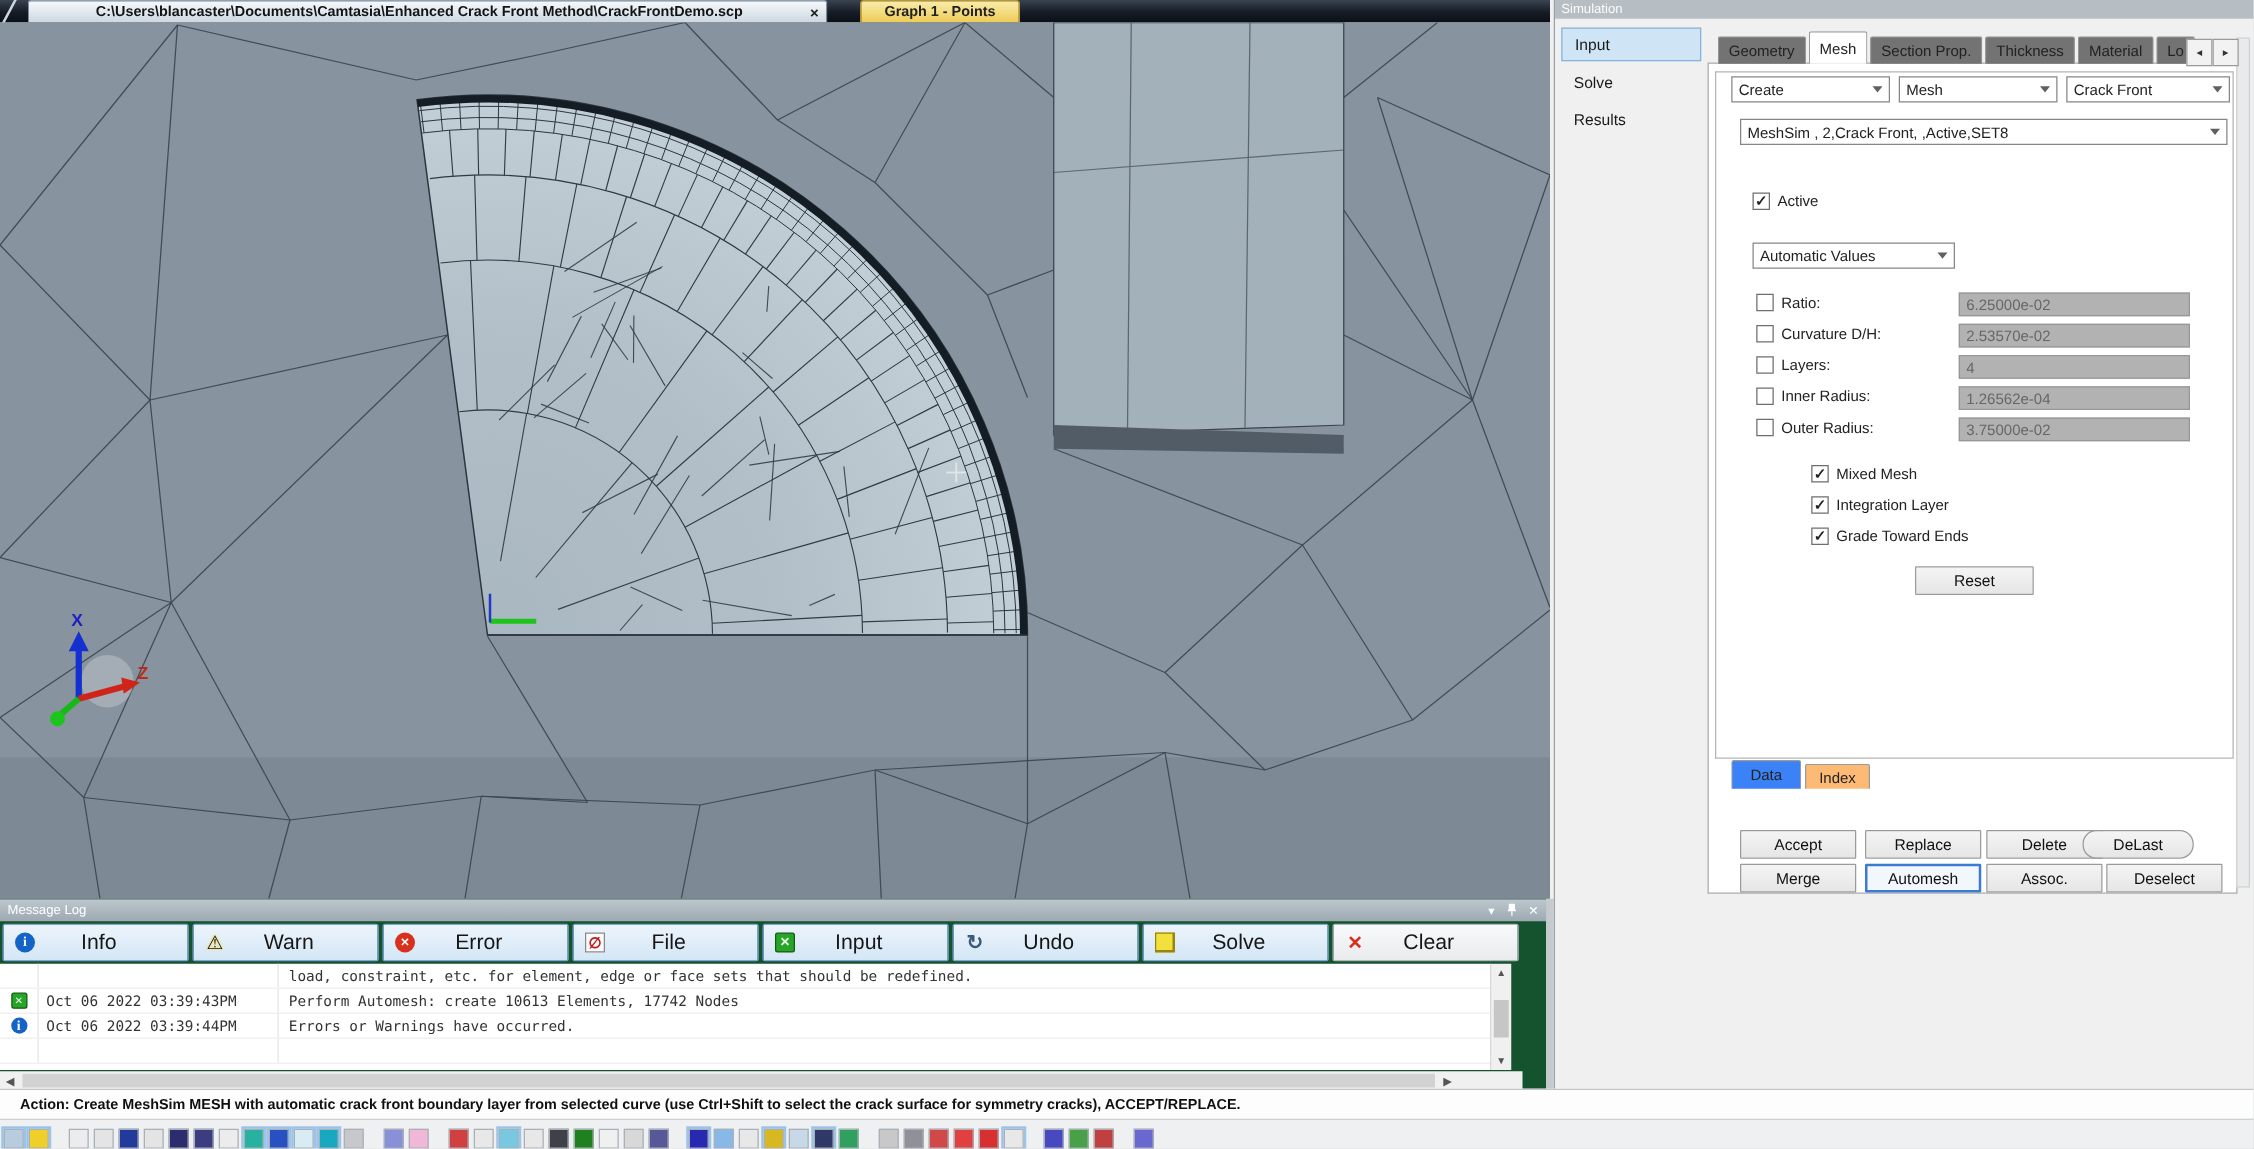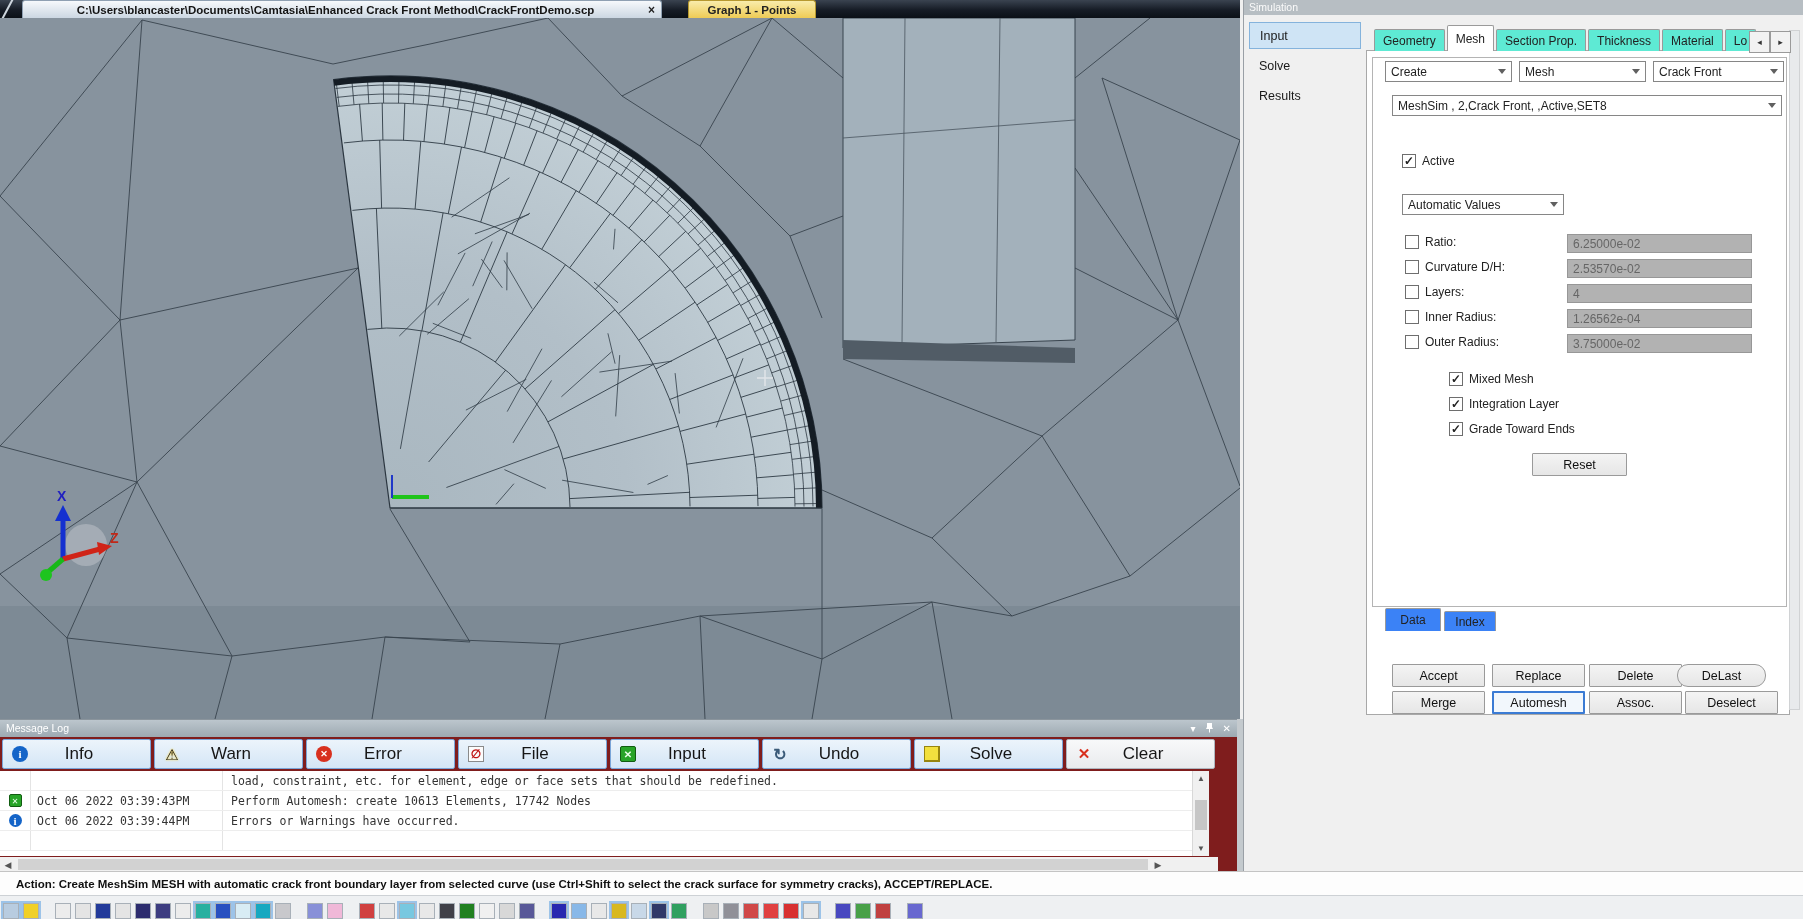--- a/index.html
+++ b/index.html
@@ -32,7 +32,7 @@
          padding-left:10px;box-sizing:border-box;font-size:12.5px;color:#1a1a1a;}
   .nav-item.sel{background:#cfe4f5;border:1px solid #85b3dc;}
   .tabstrip{position:absolute;left:130px;top:29px;display:flex;align-items:flex-end;z-index:3;}
-  .tab{height:16px;padding:3px 8px 2px 8px;background:#5eead4;border:1px solid #9a9a9a;
+  .tab{height:16px;padding:3px 8px 2px 8px;background:#737373;border:1px solid #9a9a9a;
        border-bottom:none;font-size:12px;color:#222;margin-right:0;border-radius:2px 2px 0 0;
        line-height:16px;}
   .tab + .tab{margin-left:2px;}

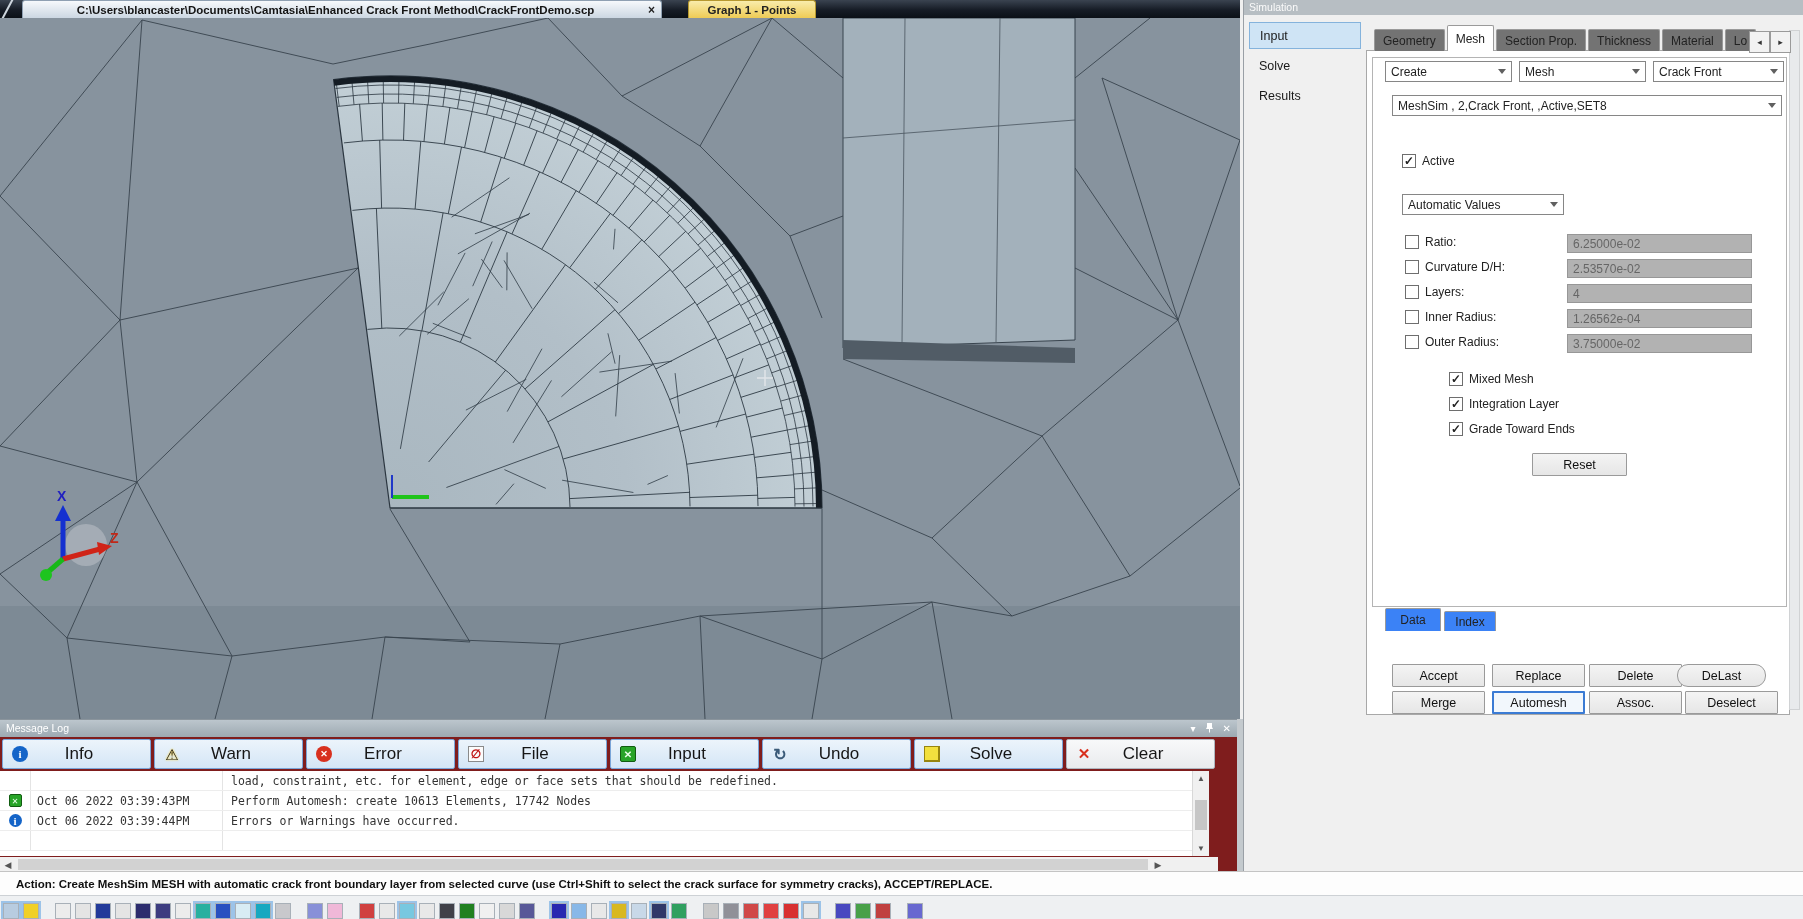--- a/index.html
+++ b/index.html
@@ -59,7 +59,7 @@
       color:#111;display:flex;align-items:center;justify-content:center;position:absolute;
       box-sizing:border-box;border-radius:1px;}
   .btn.focus{border:2px solid #3b7bd4;background:#f2f7fc;}
-  .dtab{position:absolute;background:#3b82f6;border:1px solid #9a9a9a;border-bottom:none;
+  .dtab{position:absolute;background:#fdba74;border:1px solid #9a9a9a;border-bottom:none;
       font-size:12px;color:#222;display:flex;align-items:center;justify-content:center;
       border-radius:2px 2px 0 0;box-sizing:border-box;}
   .dtab.sel{background:#3b82f6;z-index:2;}

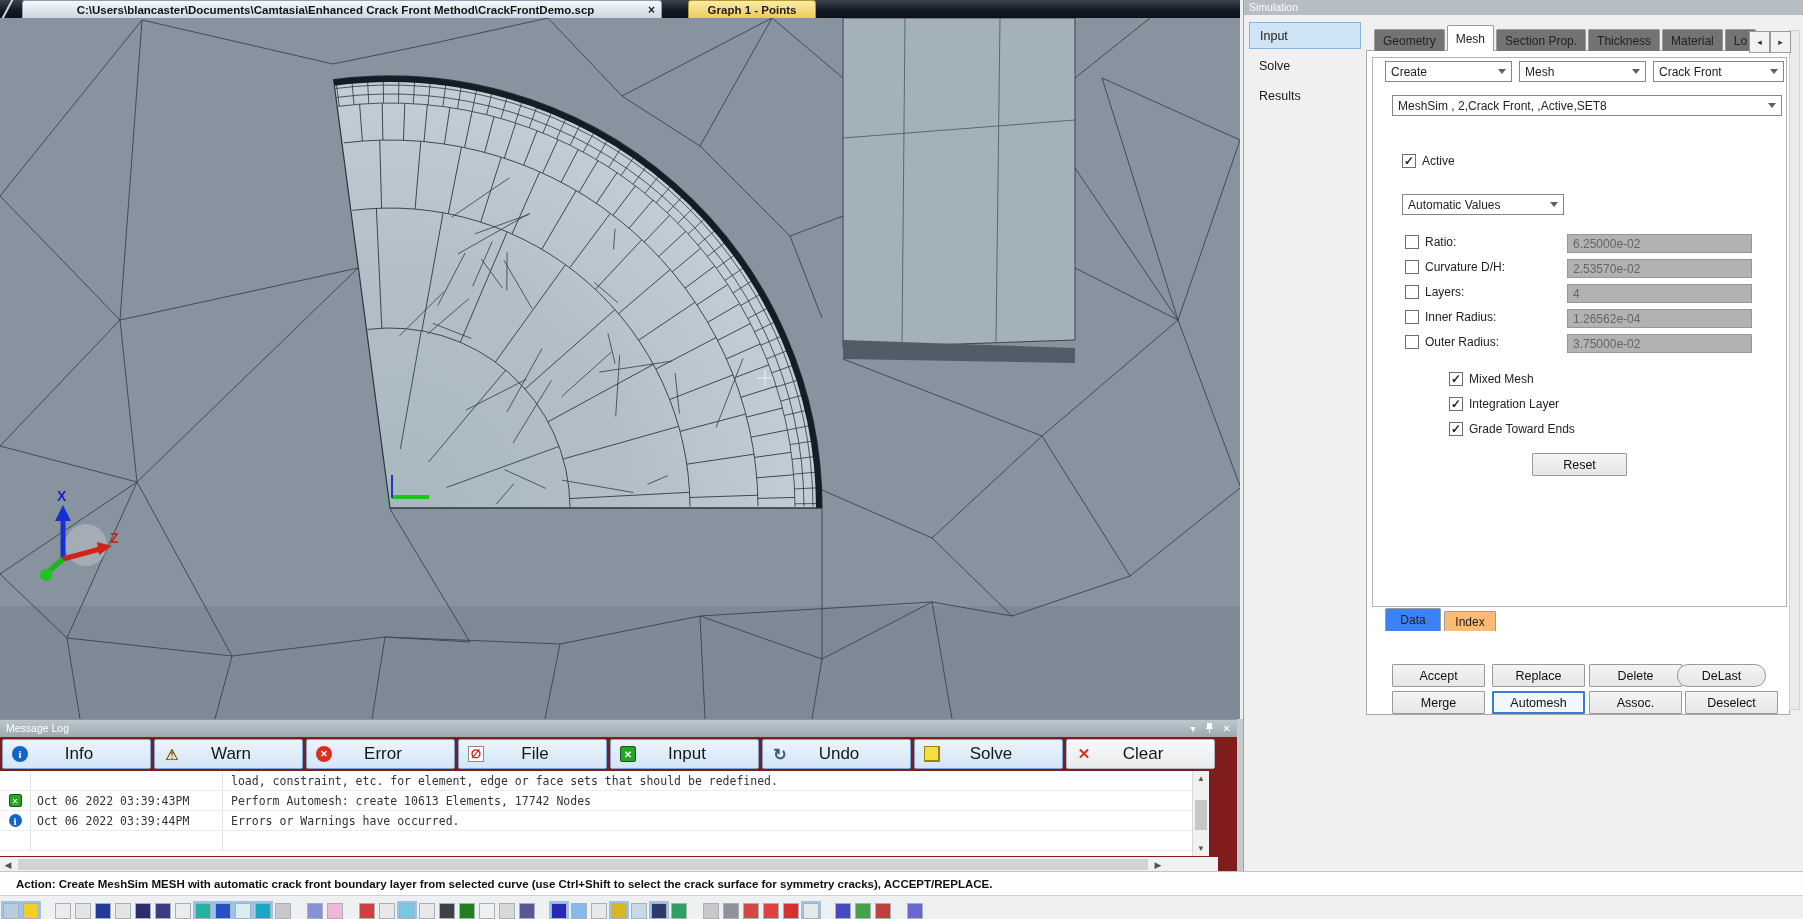--- a/index.html
+++ b/index.html
@@ -470,7 +470,7 @@
       <div class="btn" style="left:25px;top:613px;width:93px;height:23px;">Accept</div>
       <div class="btn" style="left:125px;top:613px;width:93px;height:23px;">Replace</div>
       <div class="btn" style="left:222px;top:613px;width:93px;height:23px;">Delete</div>
-      <div class="btn" style="left:310px;top:613px;width:89px;height:23px;border-radius:11px;">DeLast</div>
+      <div class="btn" style="left:299px;top:613px;width:89px;height:23px;border-radius:11px;">DeLast</div>
       <div class="btn" style="left:25px;top:640px;width:93px;height:23px;">Merge</div>
       <div class="btn focus" style="left:125px;top:640px;width:93px;height:23px;">Automesh</div>
       <div class="btn" style="left:222px;top:640px;width:93px;height:23px;">Assoc.</div>

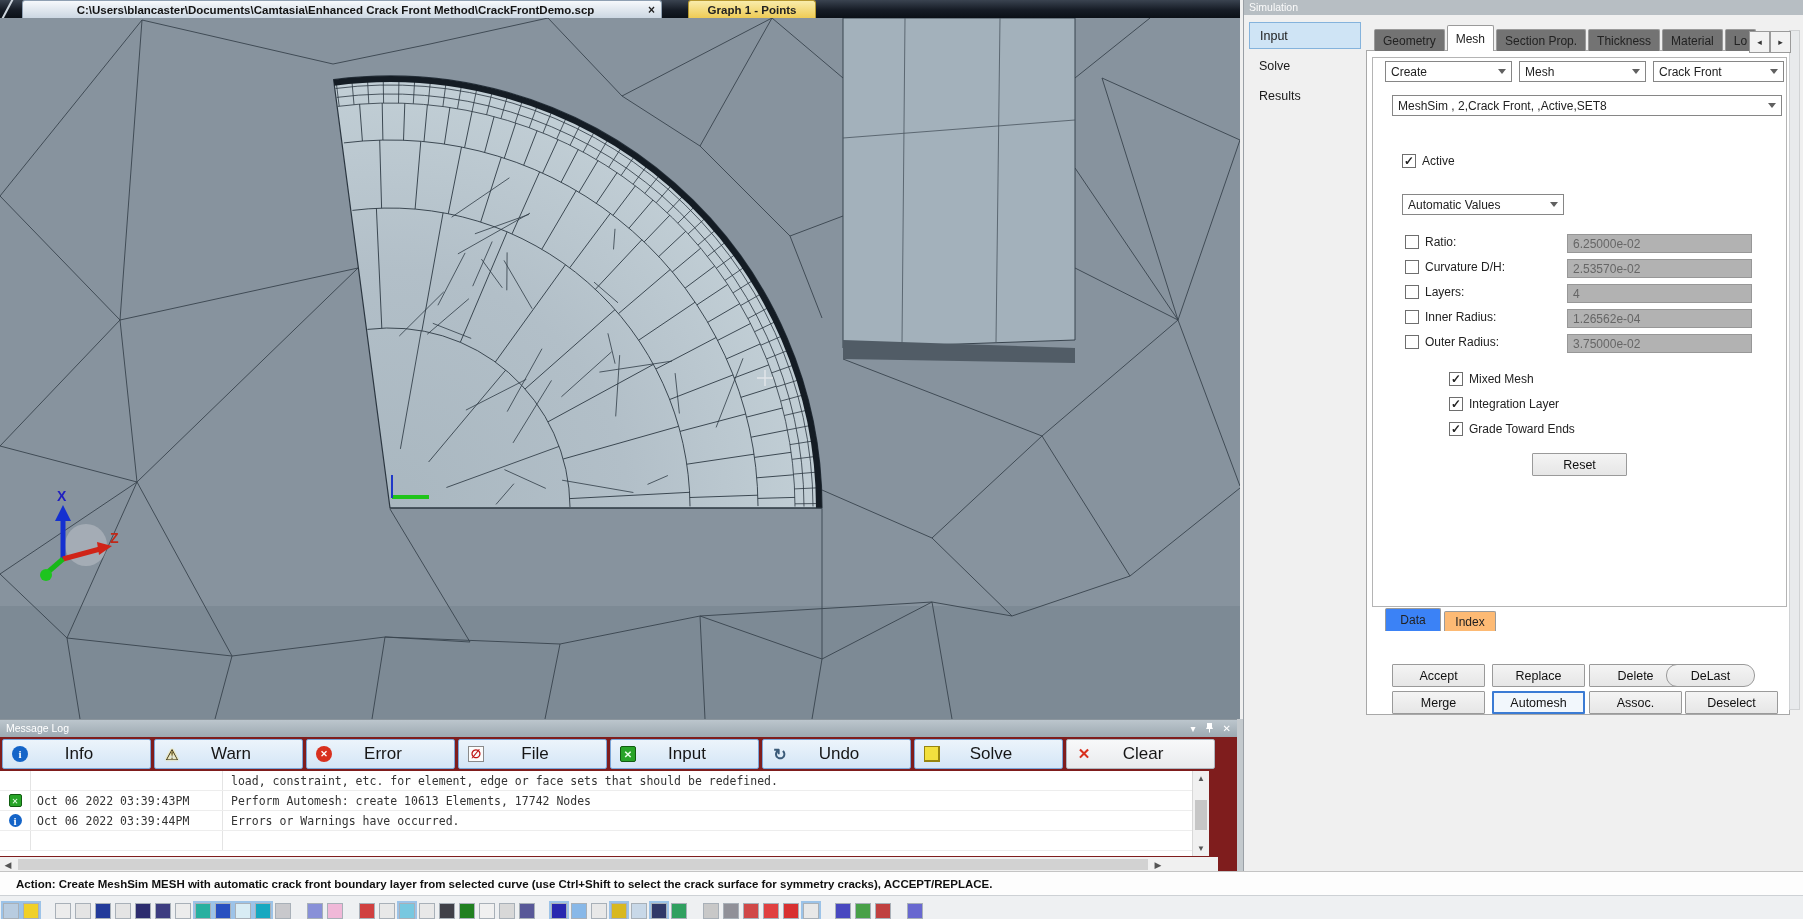--- a/index.html
+++ b/index.html
@@ -68,7 +68,7 @@
   .vsb-panel{position:absolute;right:3px;top:30px;width:11px;height:680px;background:#e8eaec;
       border:1px solid #d0d2d4;box-sizing:border-box;}
   
-  .mlog{position:absolute;left:0;top:719px;width:1237px;height:152px;background:#7f1d1d;
+  .mlog{position:absolute;left:0;top:719px;width:1237px;height:152px;background:#14532d;
       border-top:1px solid #8a949c;box-sizing:border-box;}
   .mlog-head{position:absolute;left:0;top:0;width:100%;height:17px;
       background:linear-gradient(#bcc6cd,#9da9b1);color:#fff;font-size:10.5px;line-height:17px;

